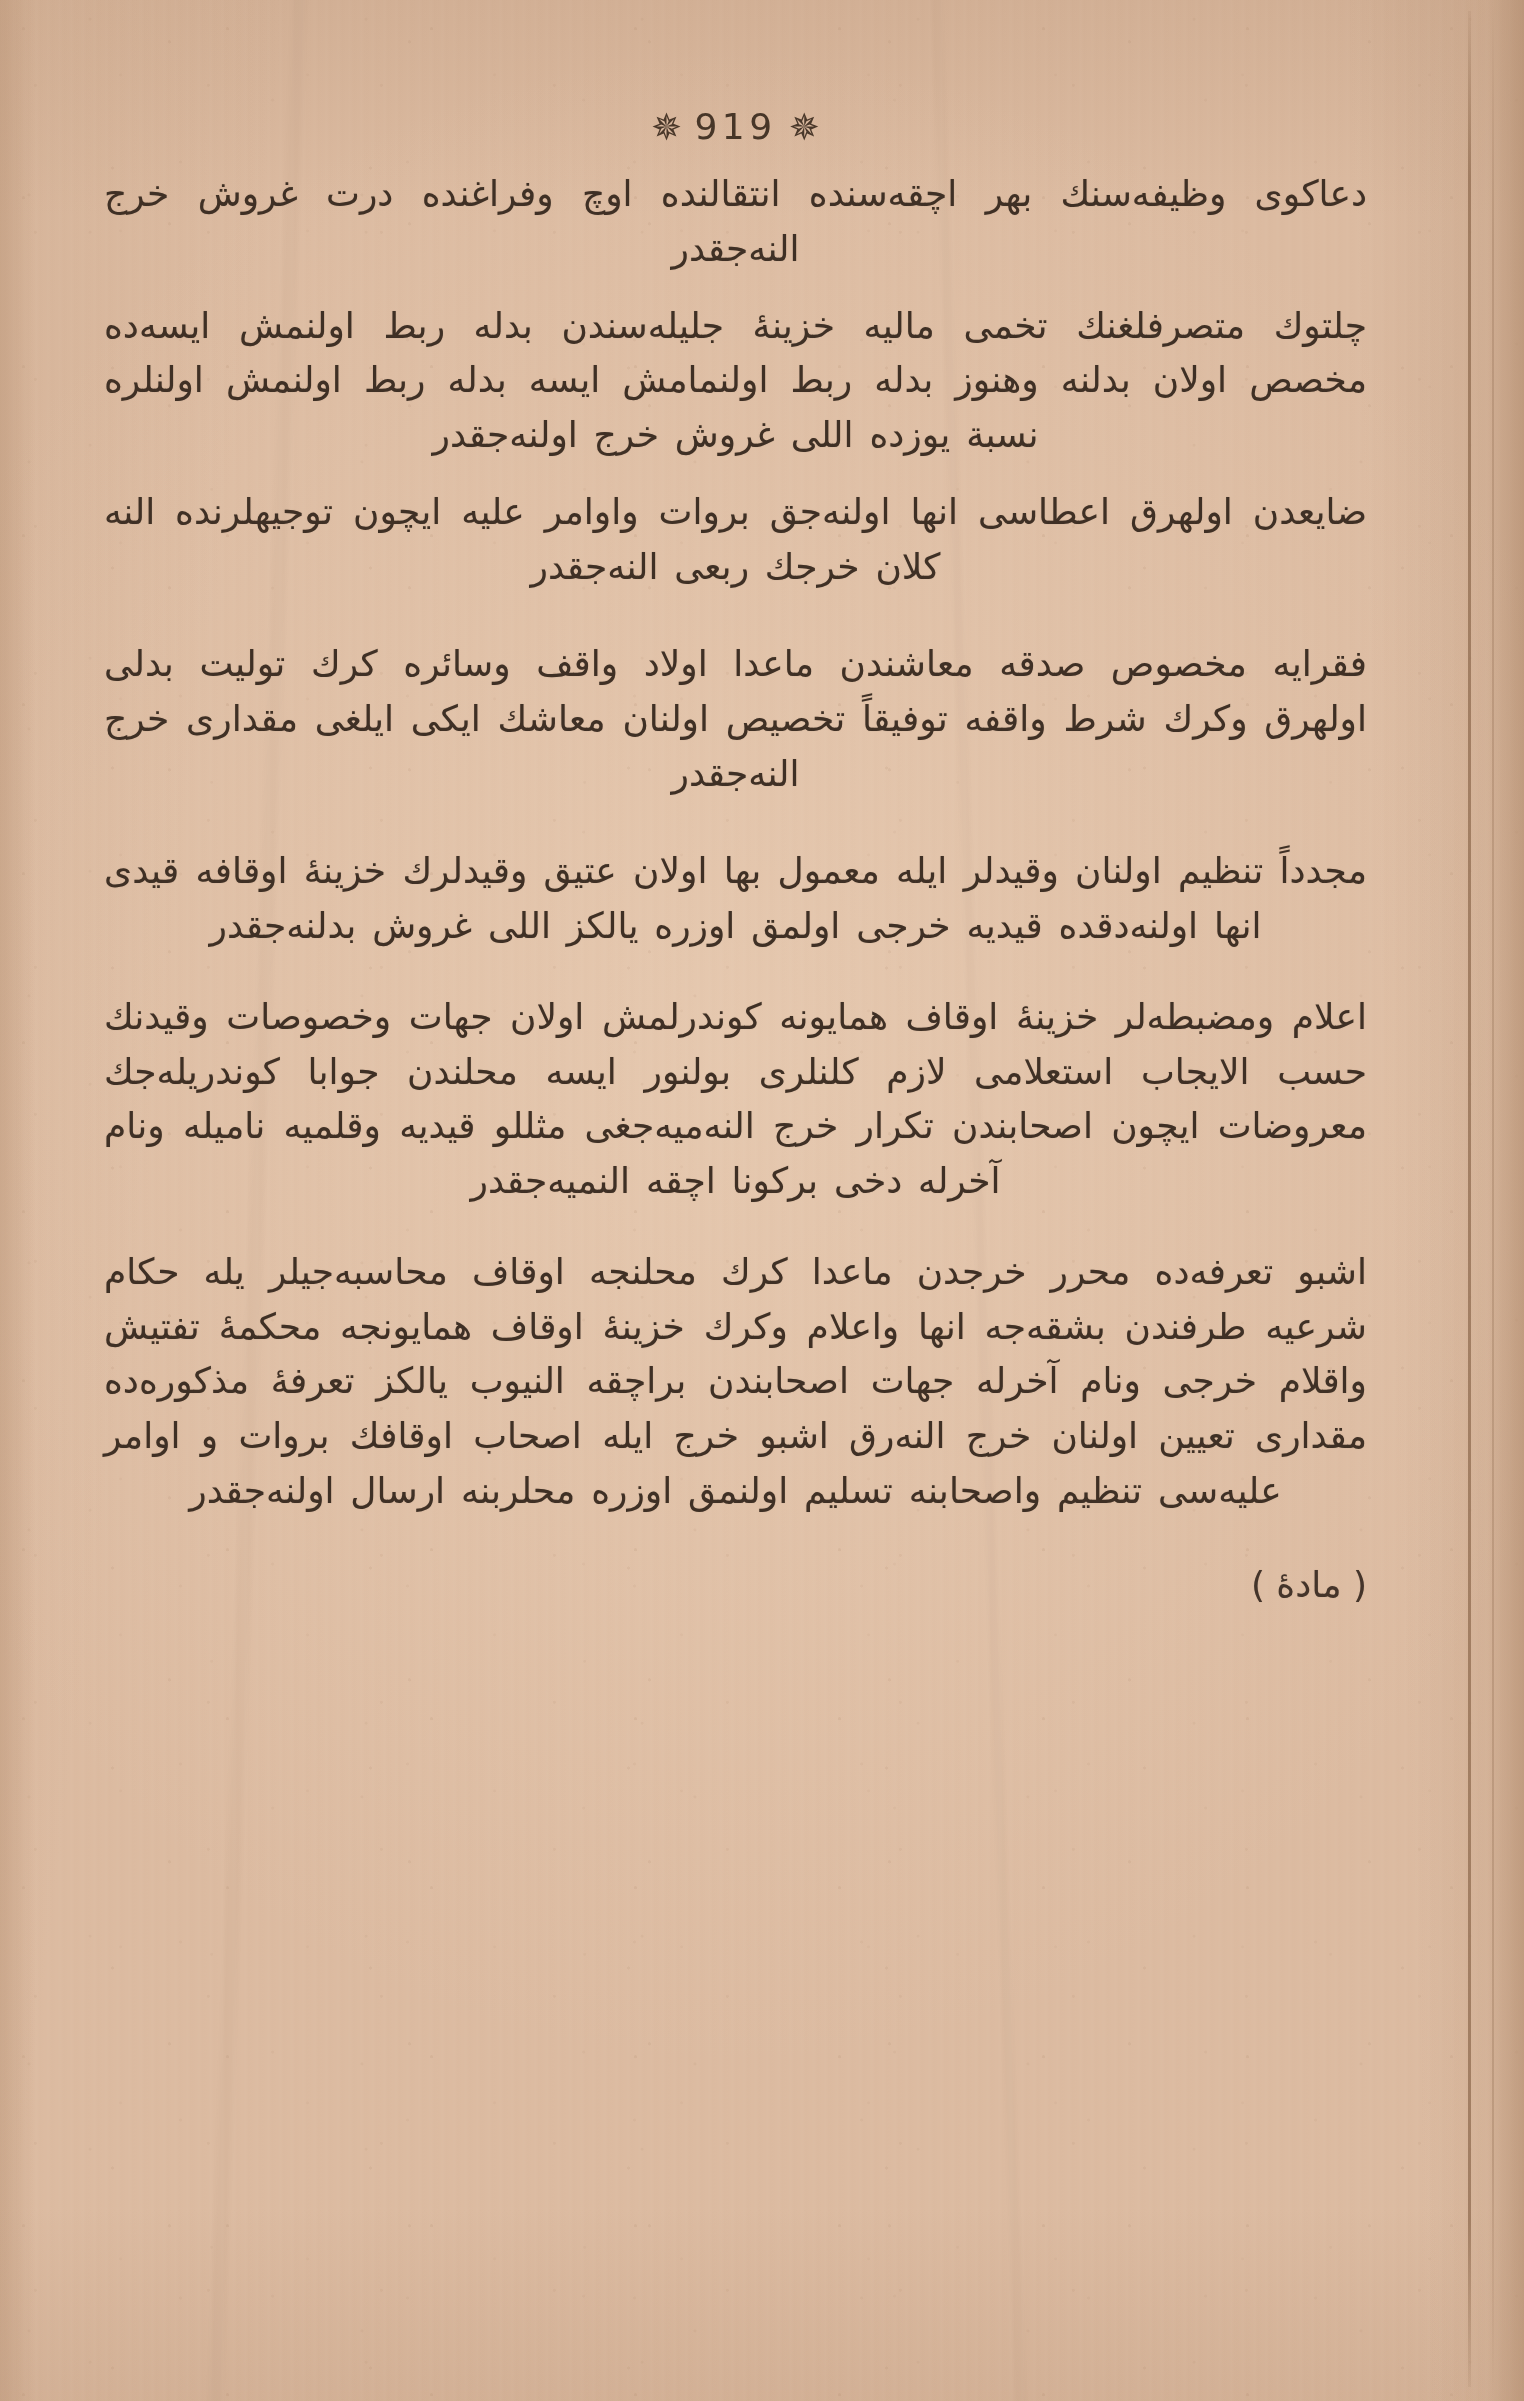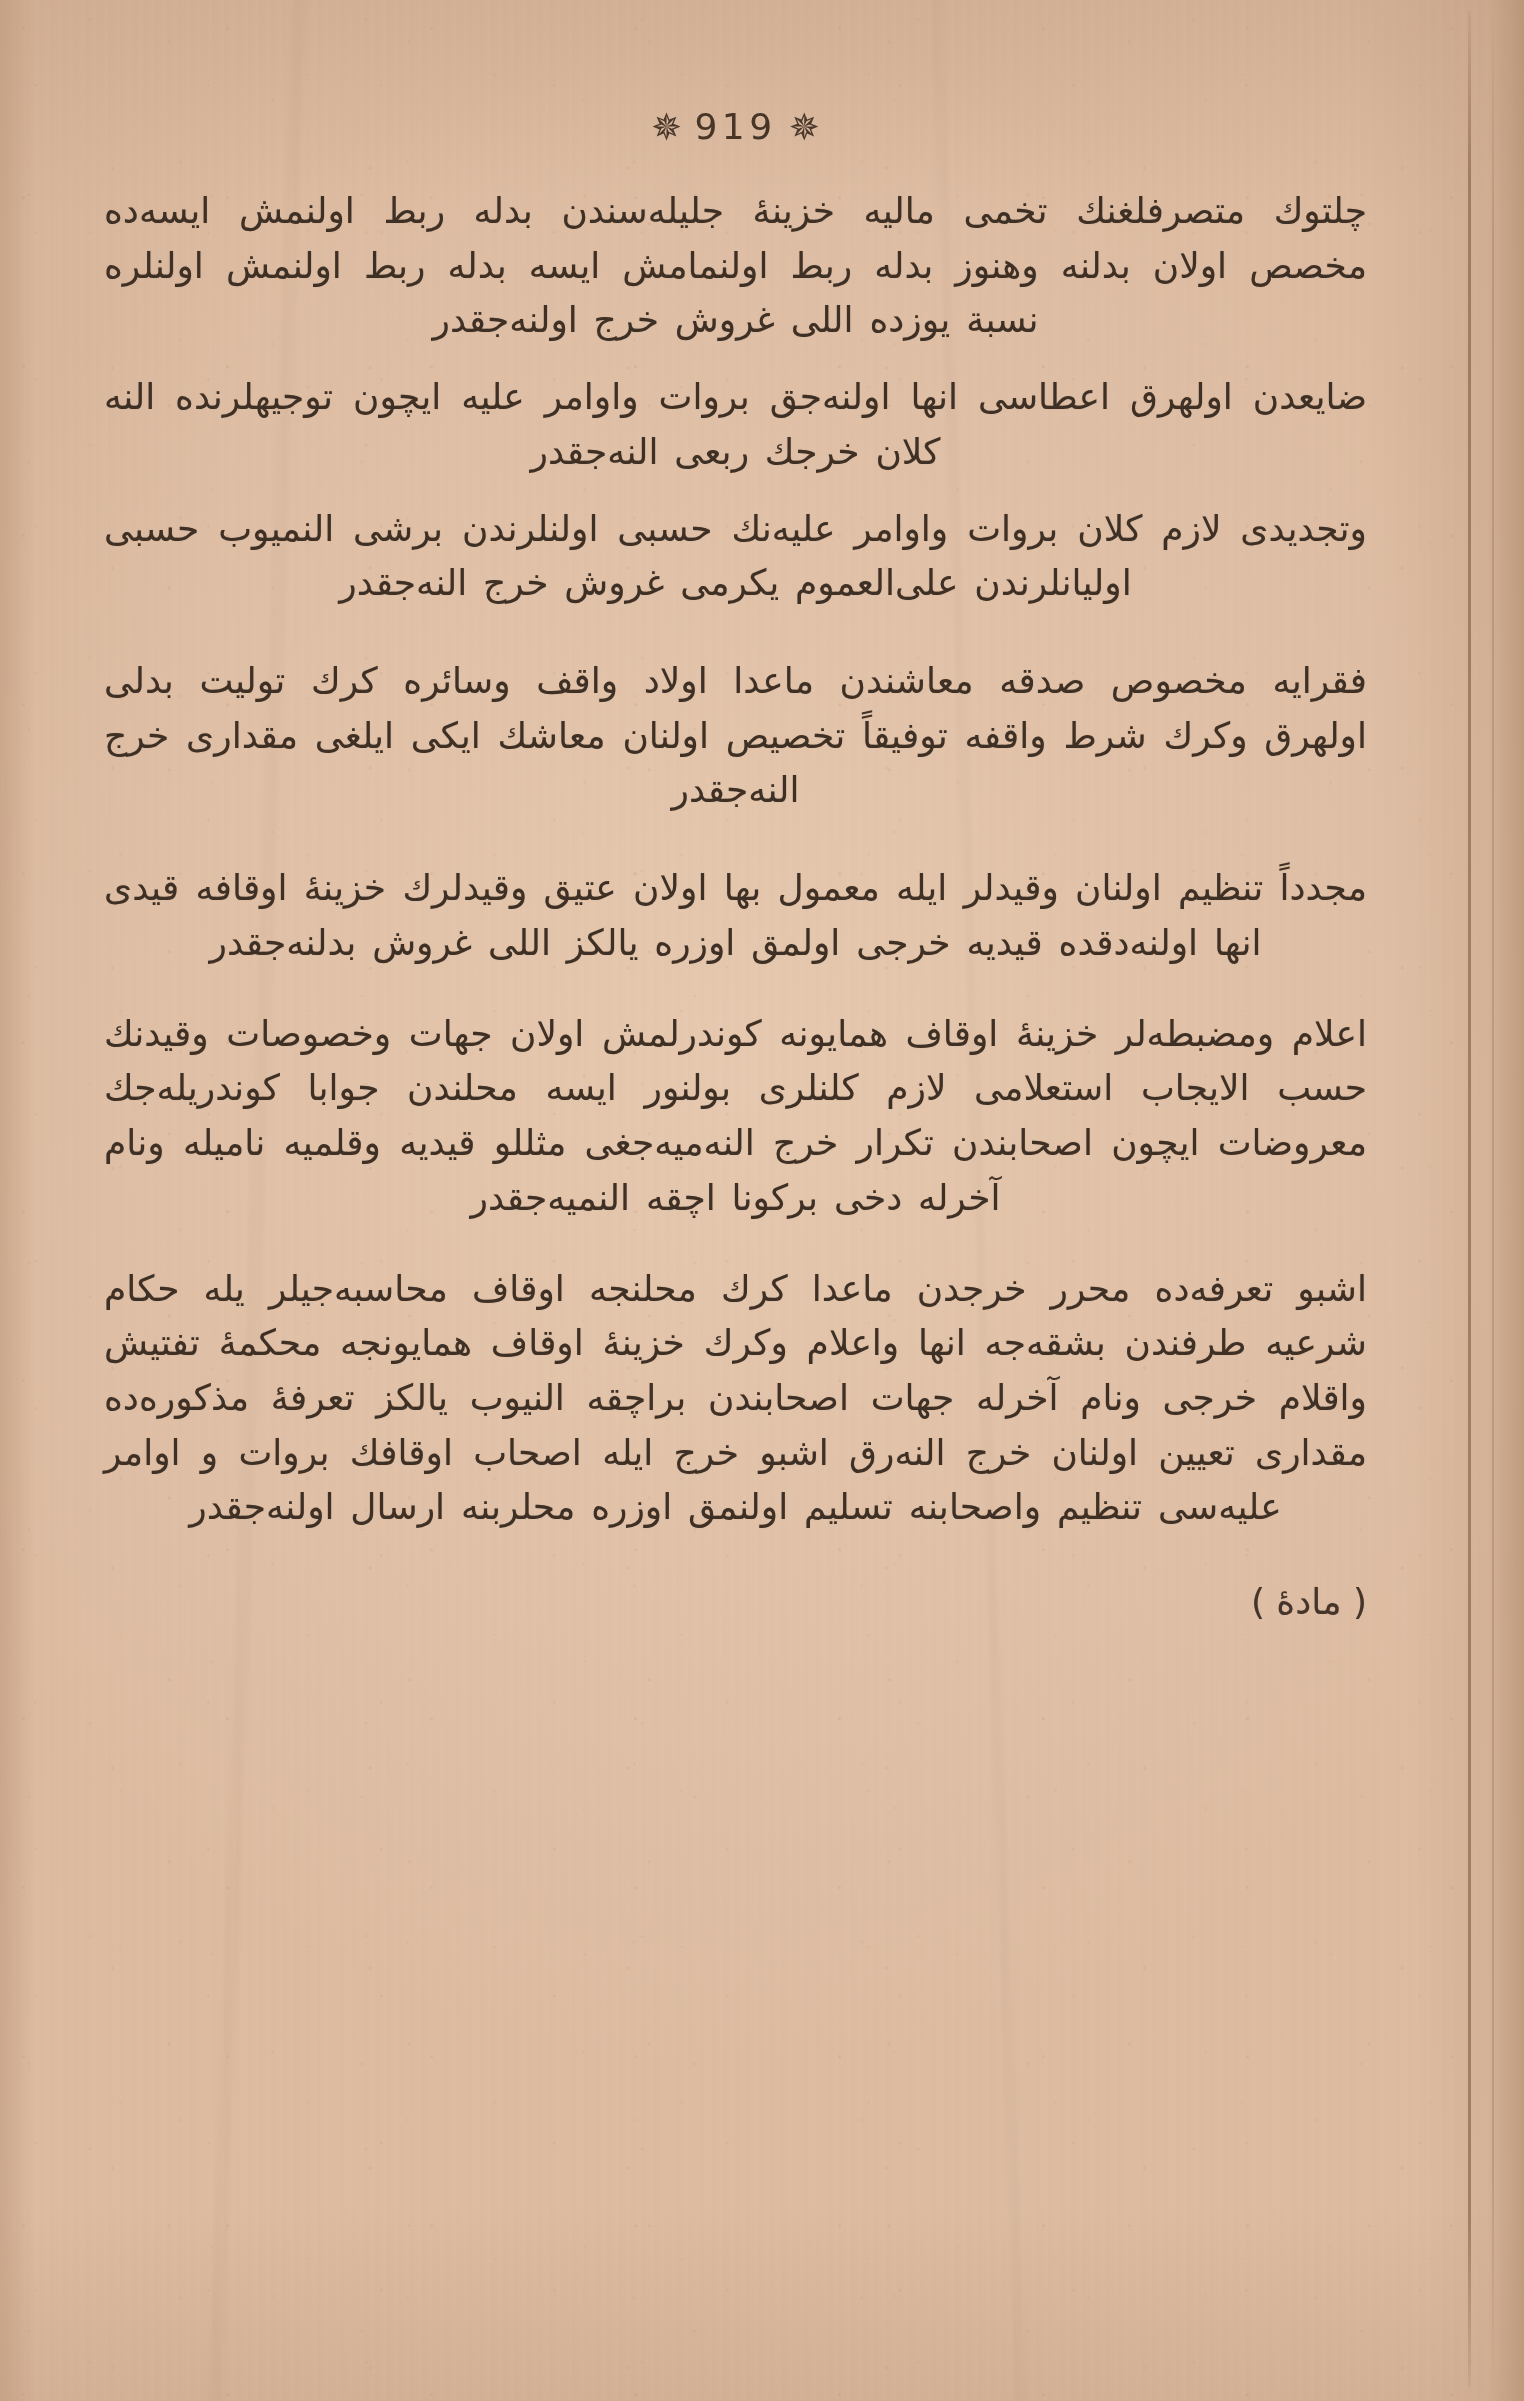--- a/index.html
+++ b/index.html
@@ -203,6 +203,10 @@
       <span class="ornament flip">✵</span>
     </div>
 
+    <p class="para first">
+      <span>دعاكوى وظيفه‌سنك بهر اچقه‌سنده انتقالنده اوچ وفراغنده درت غروش</span>
+      <span>خرج النه‌جقدر</span>
+    </p>
 
     <p class="para gap-sm">
       <span>چلتوك متصرفلغنك تخمى ماليه خزينهٔ جليله‌سندن بدله ربط اولنمش ايسه‌ده</span>

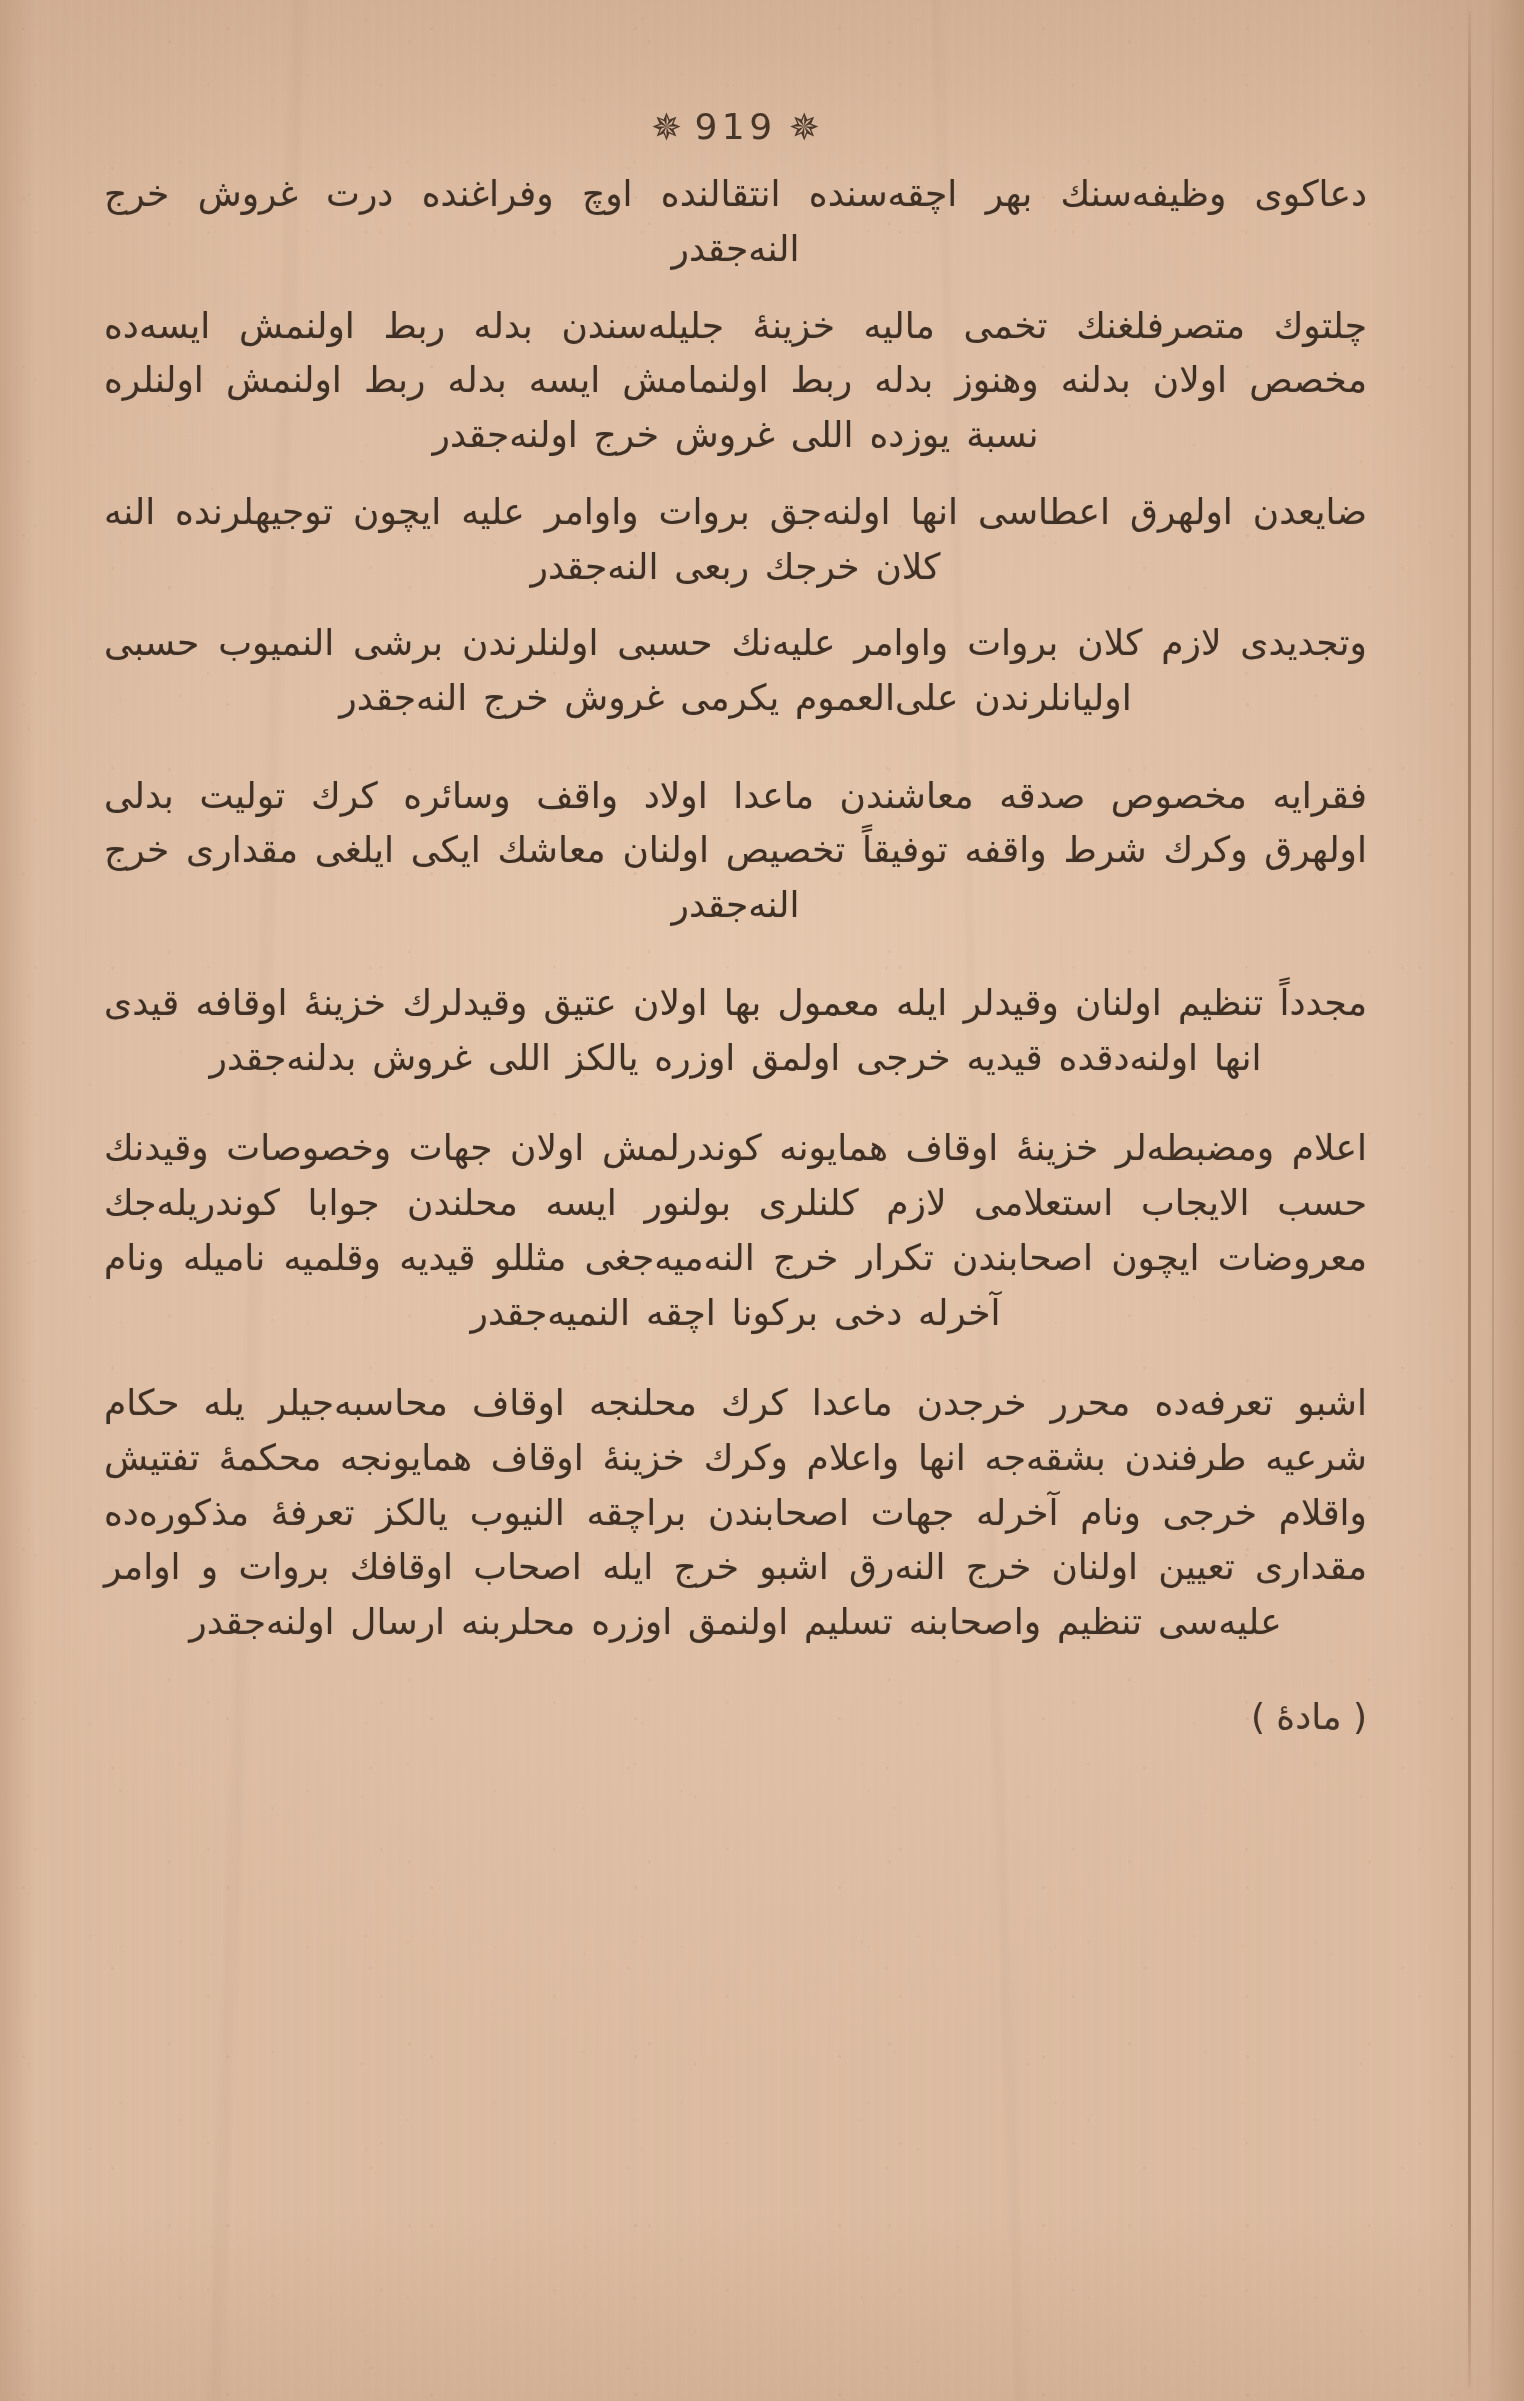--- a/index.html
+++ b/index.html
@@ -219,10 +219,6 @@
       <span>توجيهلرنده النه كلان خرجك ربعى النه‌جقدر</span>
     </p>
 
-    <p class="para gap-sm">
-      <span>وتجديدى لازم كلان بروات واوامر عليه‌نك حسبى اولنلرندن برشى النميوب</span>
-      <span>حسبى اوليانلرندن على‌العموم يكرمى غروش خرج النه‌جقدر</span>
-    </p>
 
 
     <p class="para gap-md">

